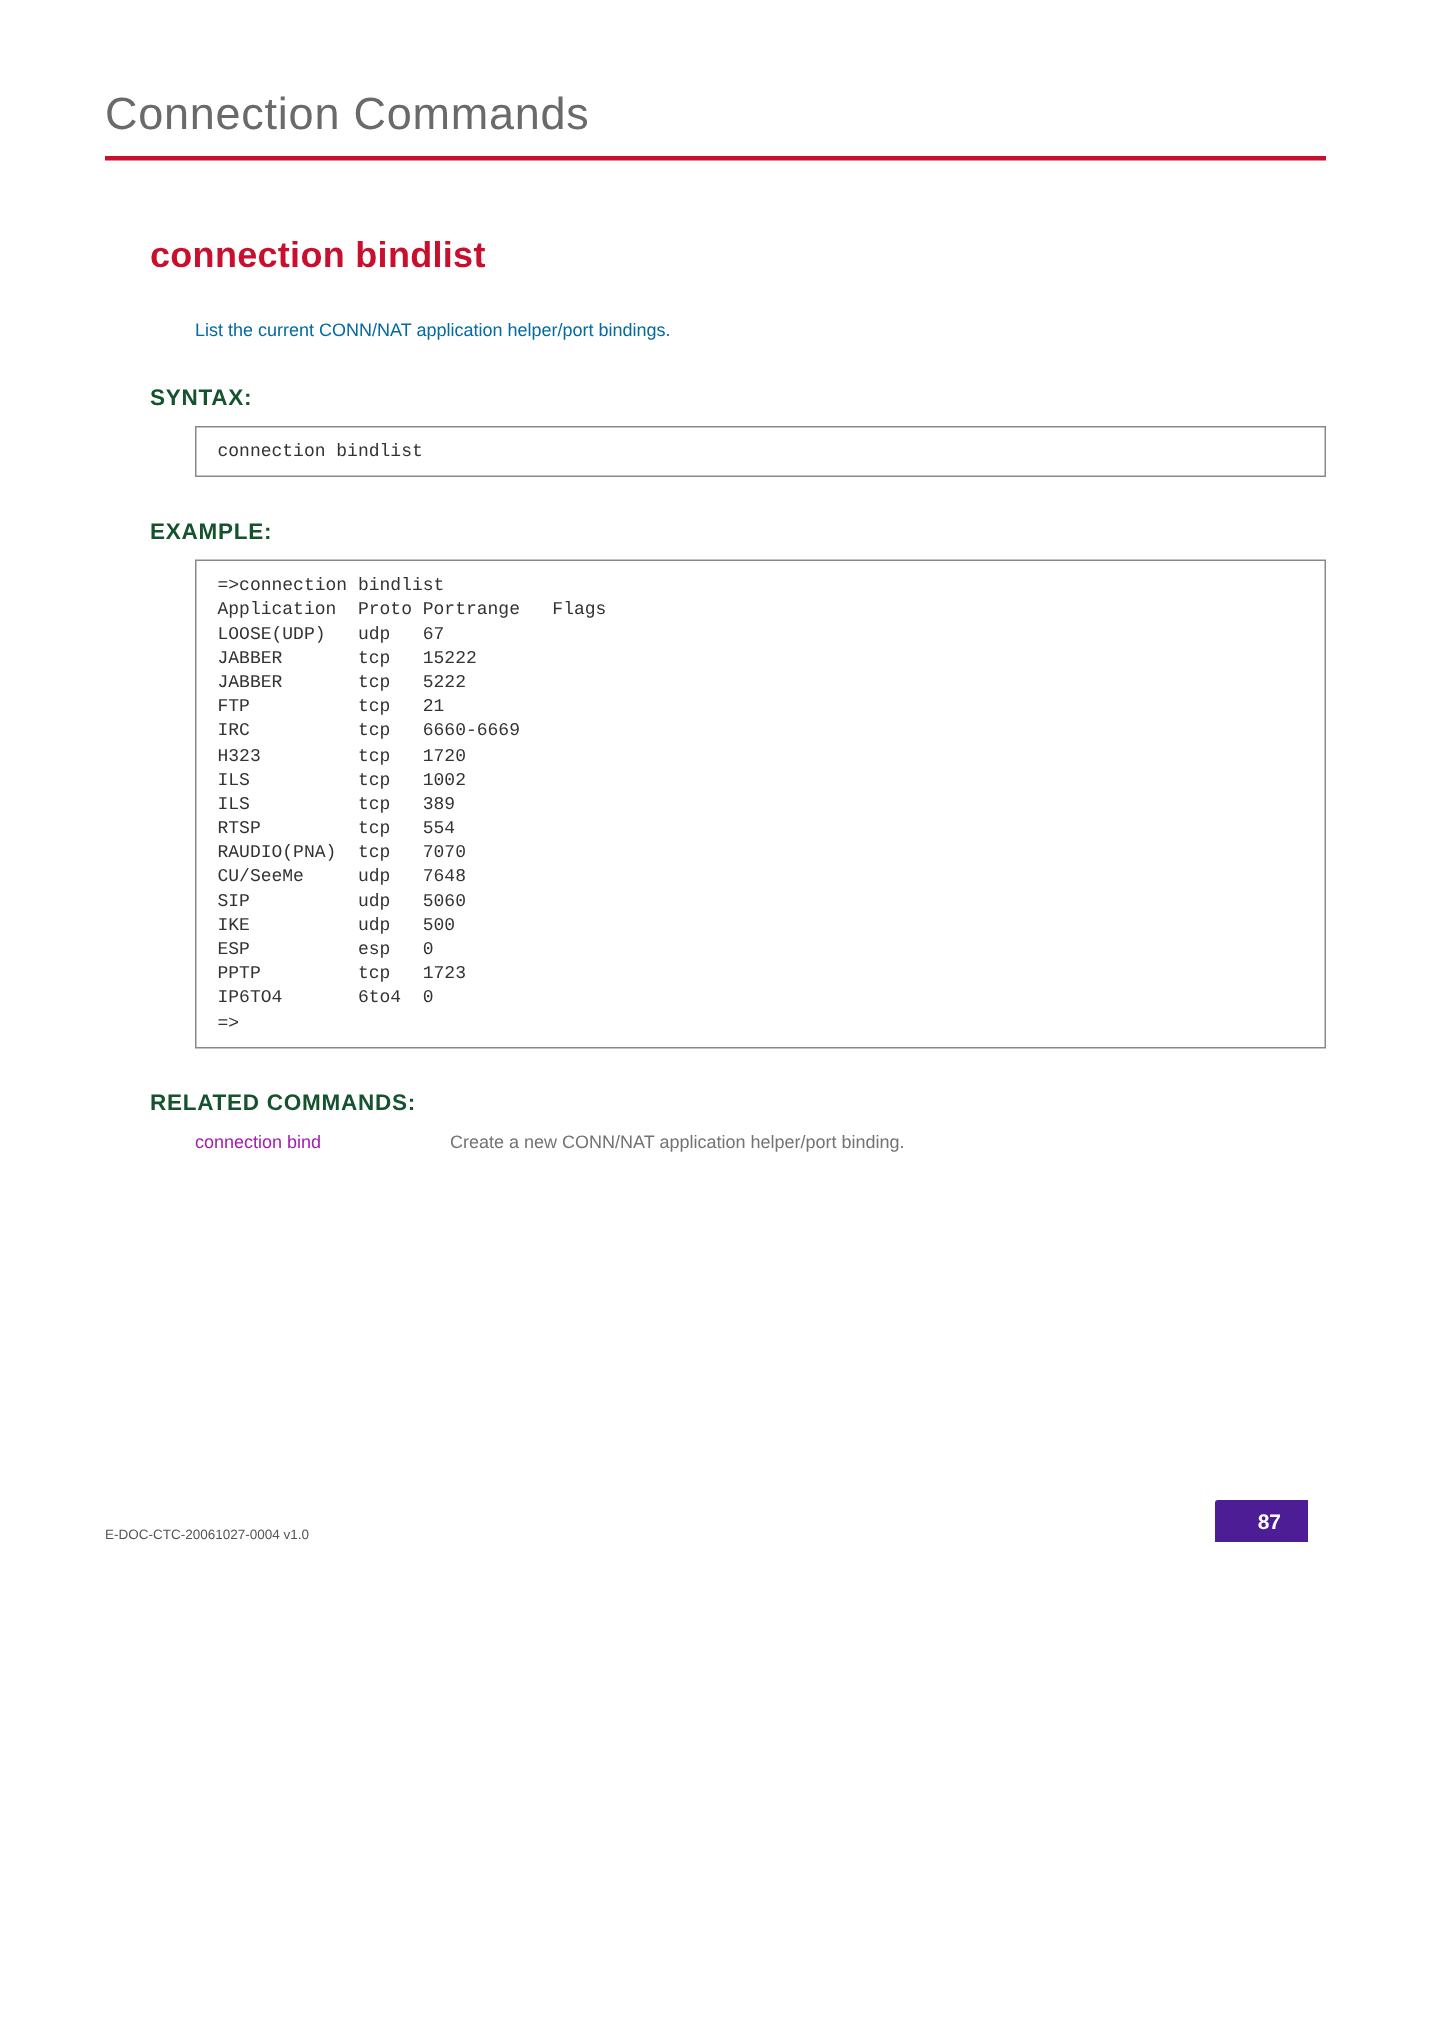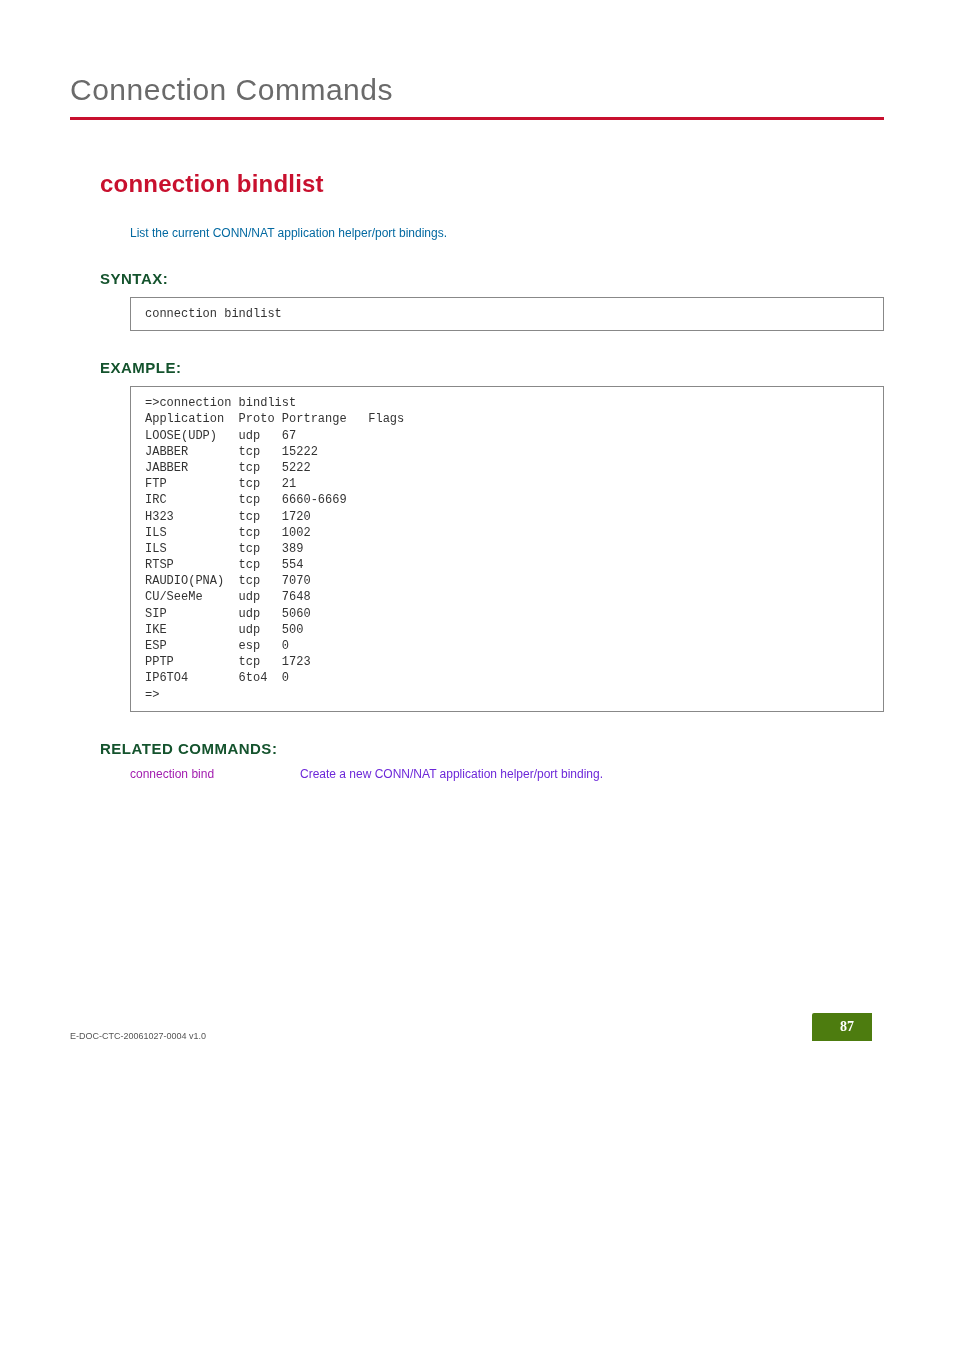--- a/index.html
+++ b/index.html
@@ -4,7 +4,7 @@
 <style>
   * { box-sizing: border-box; margin: 0; padding: 0; }
   html, body { width: 954px; height: 1350px; background: #fff; font-family: Arial, Helvetica, sans-serif; color: #333; }
-  .page { position: relative; width: 954px; height: 1068px; padding: 60px 70px 40px 70px; margin-top: 13px; }
+  .page { position: relative; width: 954px; height: 1068px; padding: 60px 70px 40px 70px; }
   .chapter-title { font-size: 30px; font-weight: 300; color: #6a6a6a; letter-spacing: 0.5px; margin-bottom: 10px; }
   .rule { height: 3px; background: #c8102e; margin-bottom: 50px; }
   .cmd-title { font-size: 24px; font-weight: bold; color: #c8102e; font-family: Arial, Helvetica, sans-serif; margin-left: 30px; margin-bottom: 28px; letter-spacing: 0.2px; }

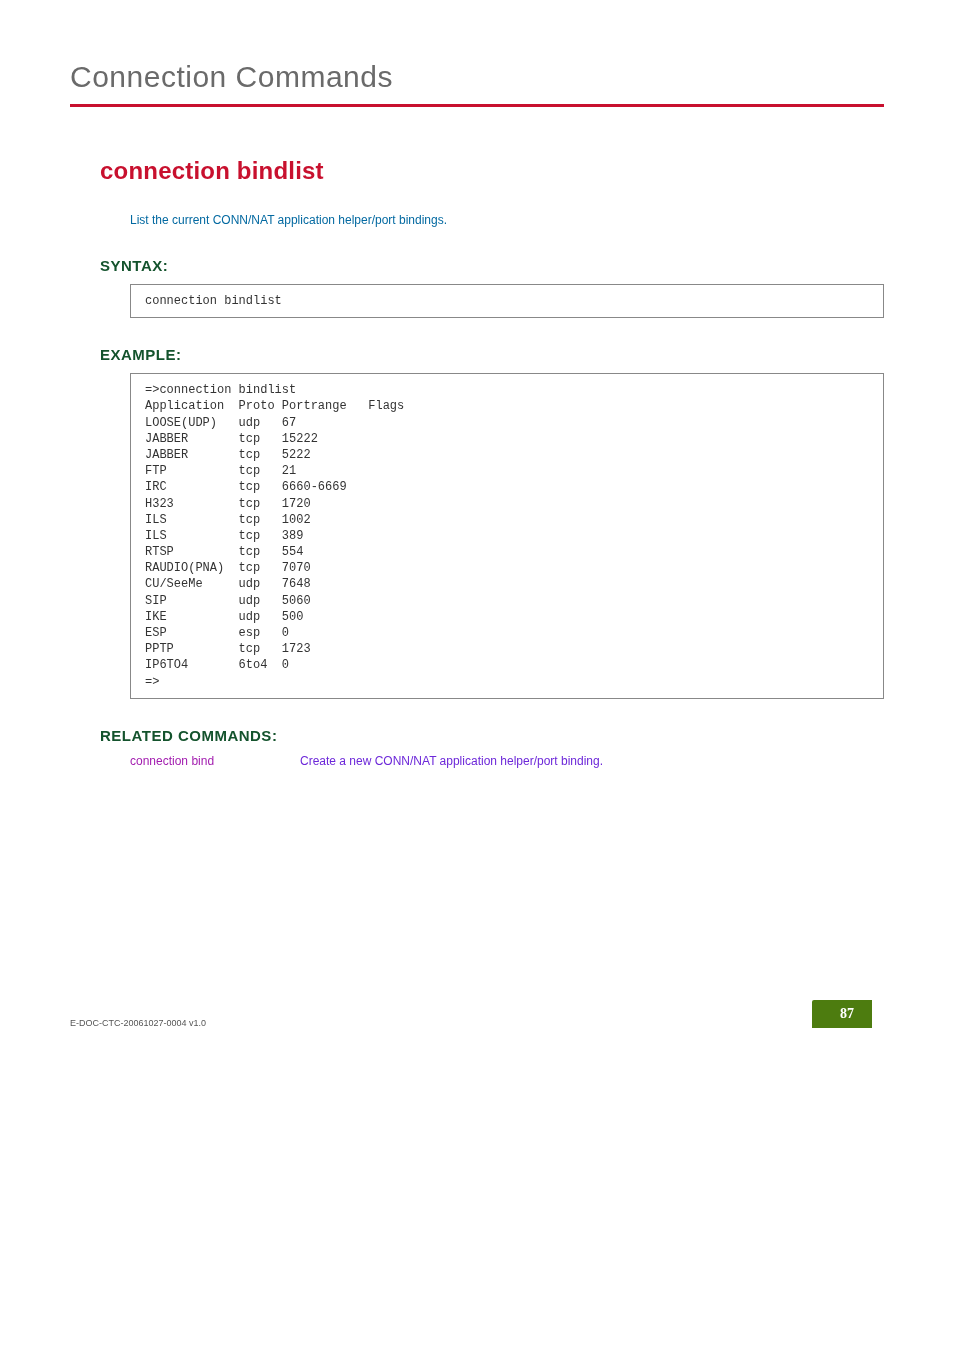--- a/index.html
+++ b/index.html
@@ -14,7 +14,7 @@
   .related-table { margin-left: 60px; font-size: 12px; }
   .related-row { display: flex; margin-bottom: 6px; }
   .related-cmd { width: 170px; color: #a21caf; }
-  .related-desc { color: #6d28d9; }
+  .related-desc { color: #737373; }
   .footer { position: absolute; left: 70px; right: 82px; bottom: 40px; display: flex; justify-content: space-between; align-items: flex-end; }
   .doc-id { font-size: 9px; color: #555; }
   .page-badge { background: #4d7c0f; color: #fff; font-size: 14px; font-weight: bold; padding: 6px 18px 6px 28px; border-top-left-radius: 2px; font-family: Liberation Serif, serif; }

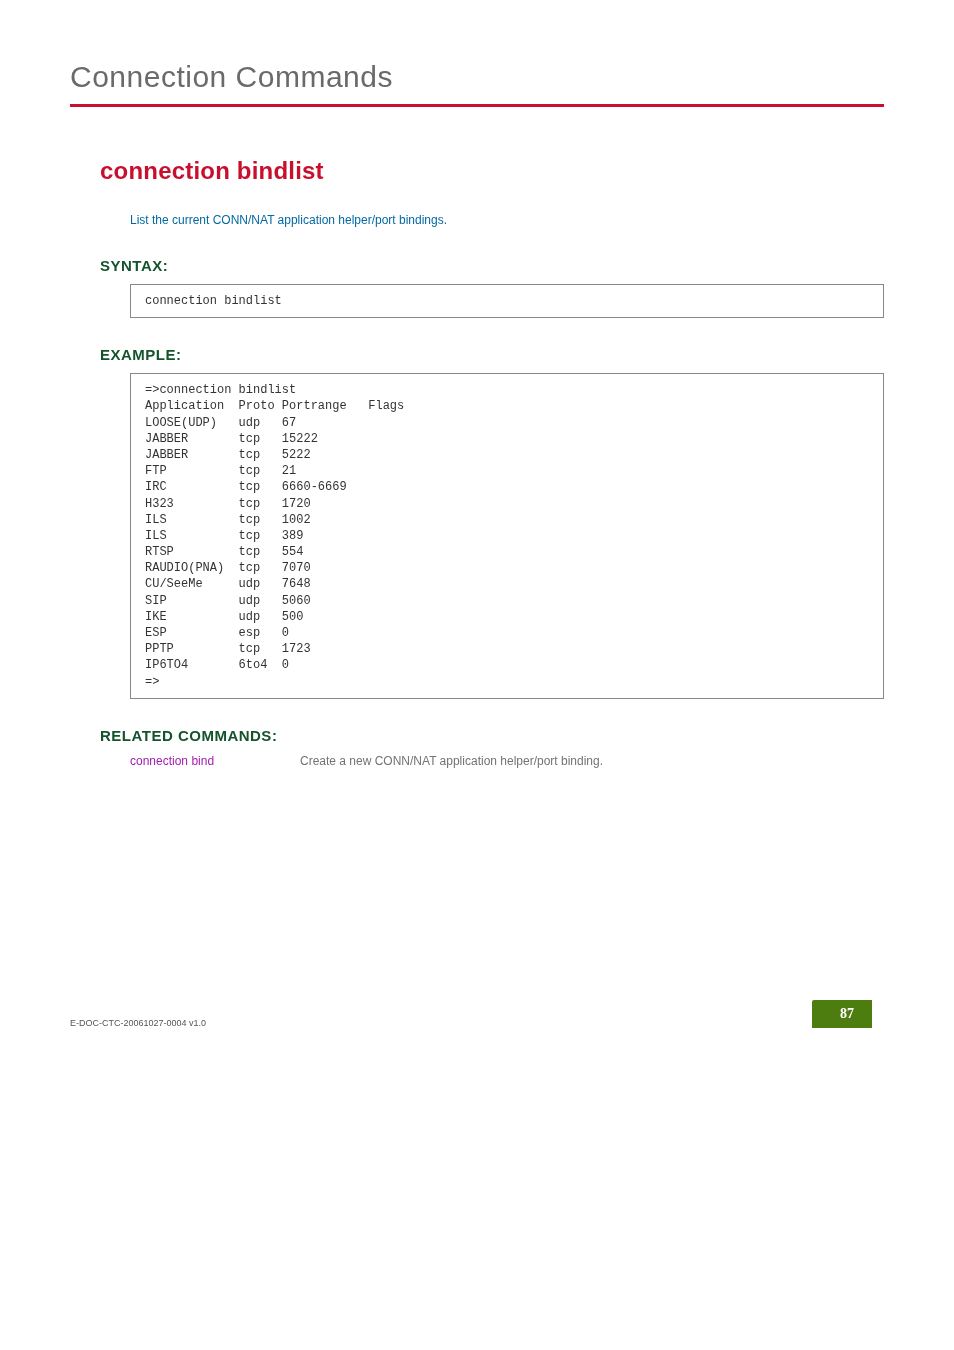--- a/index.html
+++ b/index.html
@@ -17,7 +17,7 @@
   .related-desc { color: #737373; }
   .footer { position: absolute; left: 70px; right: 82px; bottom: 40px; display: flex; justify-content: space-between; align-items: flex-end; }
   .doc-id { font-size: 9px; color: #555; }
-  .page-badge { background: #4d7c0f; color: #fff; font-size: 14px; font-weight: bold; padding: 6px 18px 6px 28px; border-top-left-radius: 2px; font-family: Liberation Serif, serif; }
+  .page-badge { background: #4c1d95; color: #fff; font-size: 14px; font-weight: bold; padding: 6px 18px 6px 28px; border-top-left-radius: 2px; }
 </style>
 </head>
 <body>

